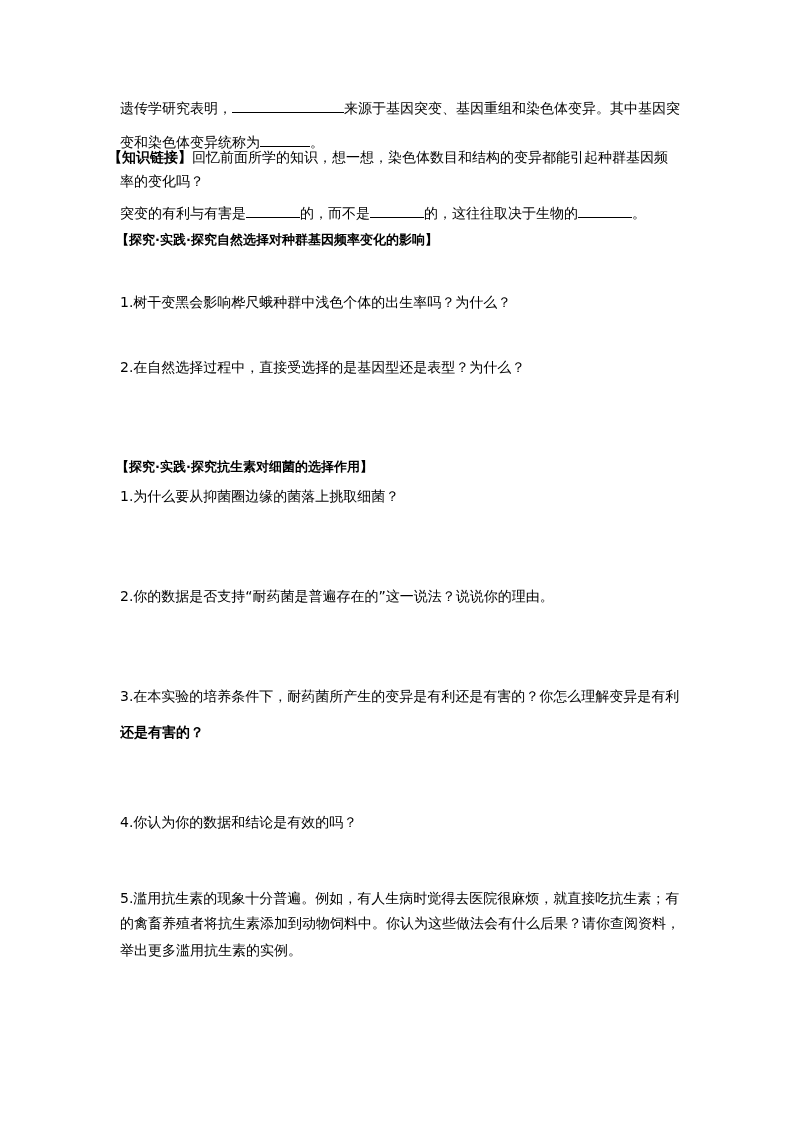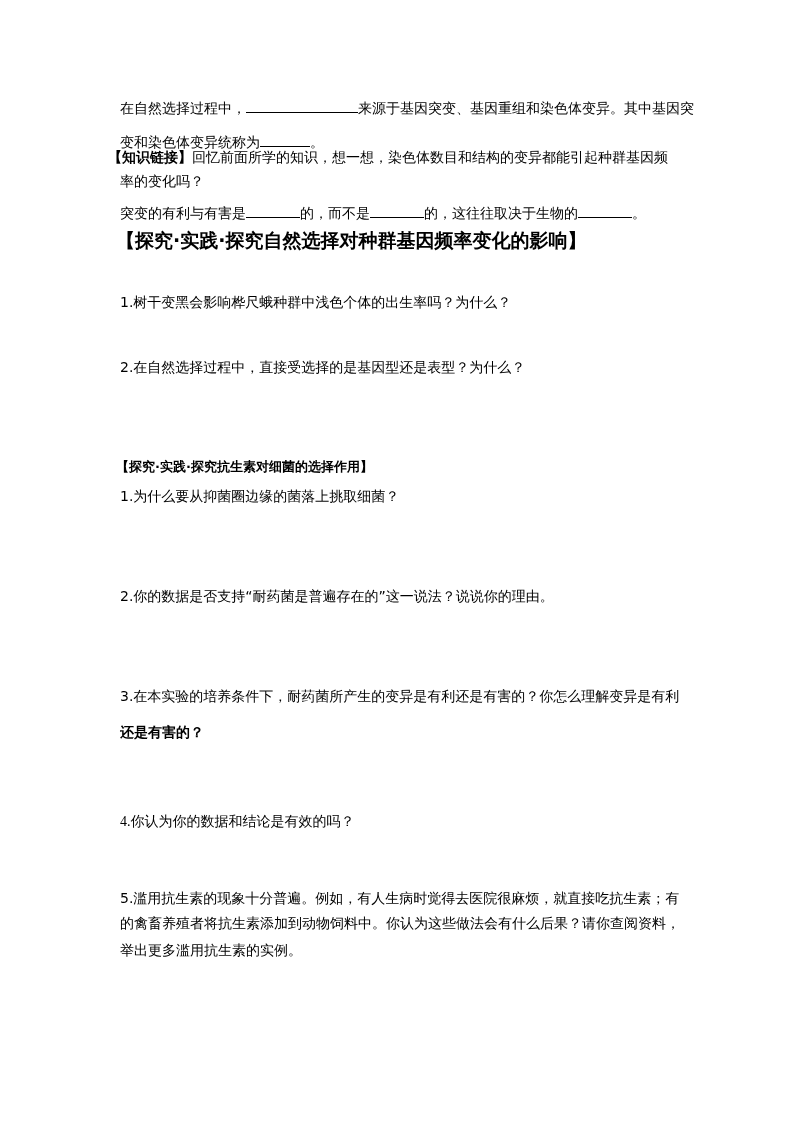--- a/index.html
+++ b/index.html
@@ -40,7 +40,7 @@
 <div>
 
   <div class="line" style="top:98px;">
-    <span>在自然选择过程中，</span><span class="blank" style="width:112px;"></span><span>来源于基因突变、基因重组和染色体变异。其中基因突</span>
+    <span>遗传学研究表明，</span><span class="blank" style="width:112px;"></span><span>来源于基因突变、基因重组和染色体变异。其中基因突</span>
   </div>
 
   <div class="line" style="top:132px;">

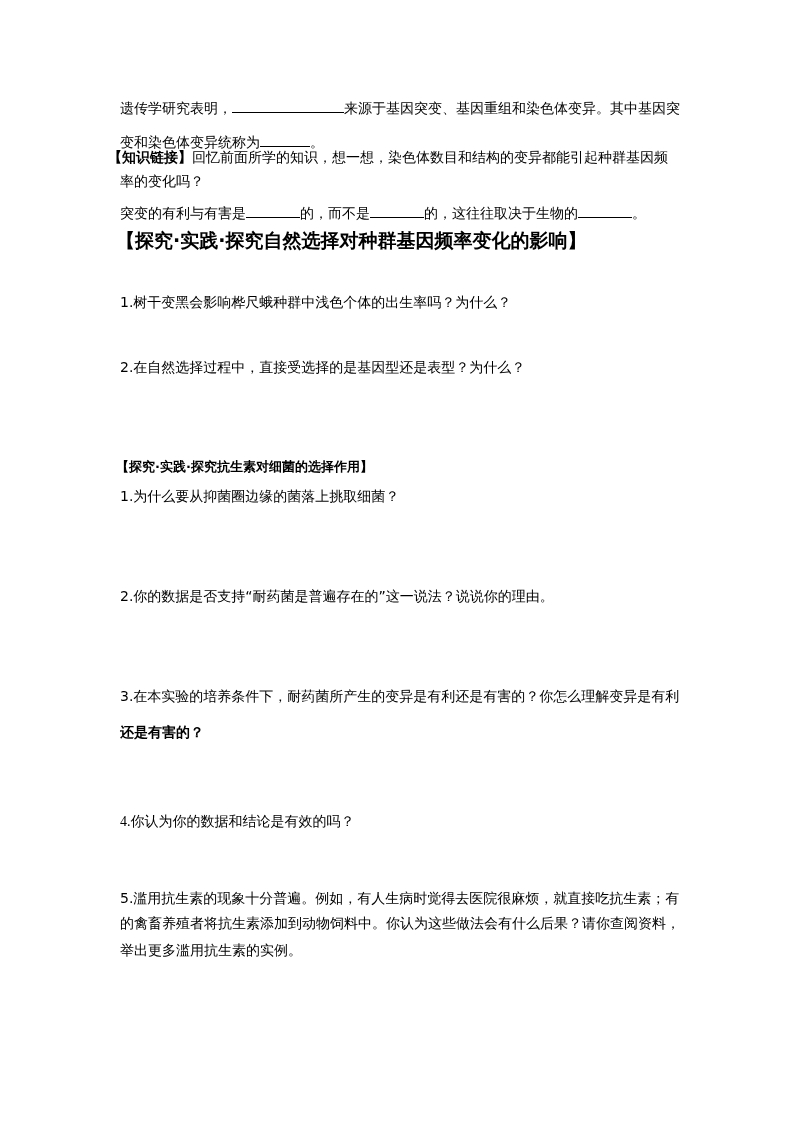--- a/index.html
+++ b/index.html
@@ -59,7 +59,7 @@
     <span>突变的有利与有害是</span><span class="blank" style="width:54px;"></span><span>的，而不是</span><span class="blank" style="width:54px;"></span><span>的，这往往取决于生物的</span><span class="blank" style="width:54px;"></span><span>。</span>
   </div>
 
-  <div class="line bold" style="top:230px;font-size:19px;">【探究·实践·探究自然选择对种群基因频率变化的影响】</div>
+  <div class="line bold" style="top:230px;font-size:13px;">【探究·实践·探究自然选择对种群基因频率变化的影响】</div>
 
   <div class="line" style="top:264px;margin-top:28px;">1.树干变黑会影响桦尺蛾种群中浅色个体的出生率吗？为什么？</div>
 

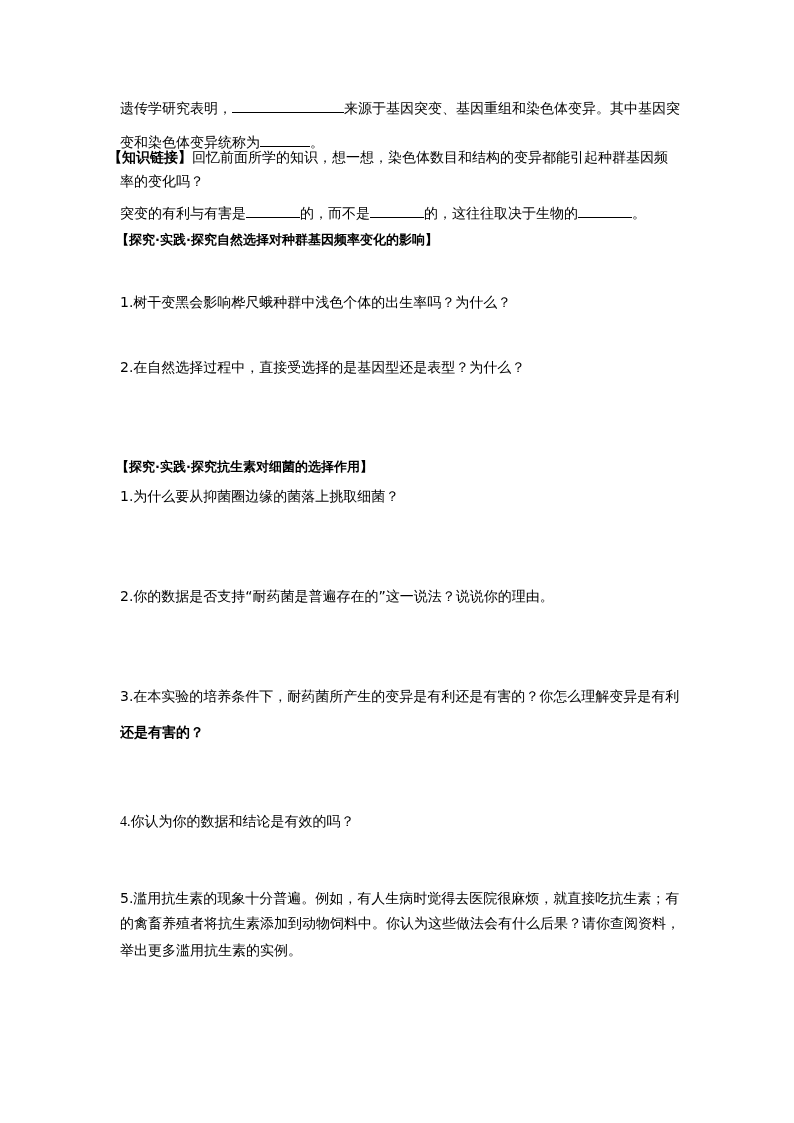--- a/index.html
+++ b/index.html
@@ -74,7 +74,7 @@
   <div class="line" style="top:686px;">3.在本实验的培养条件下，耐药菌所产生的变异是有利还是有害的？你怎么理解变异是有利</div>
   <div class="line" style="top:722px;font-weight:bold;">还是有害的？</div>
 
-  <div class="line" style="top:812px;font-family:Liberation Serif, serif;">4.你认为你的数据和结论是有效的吗？</div>
+  <div class="line" style="top:812px;">4.你认为你的数据和结论是有效的吗？</div>
 
   <div class="line" style="top:888px;">5.滥用抗生素的现象十分普遍。例如，有人生病时觉得去医院很麻烦，就直接吃抗生素；有</div>
   <div class="line" style="top:913px;">的禽畜养殖者将抗生素添加到动物饲料中。你认为这些做法会有什么后果？请你查阅资料，</div>

